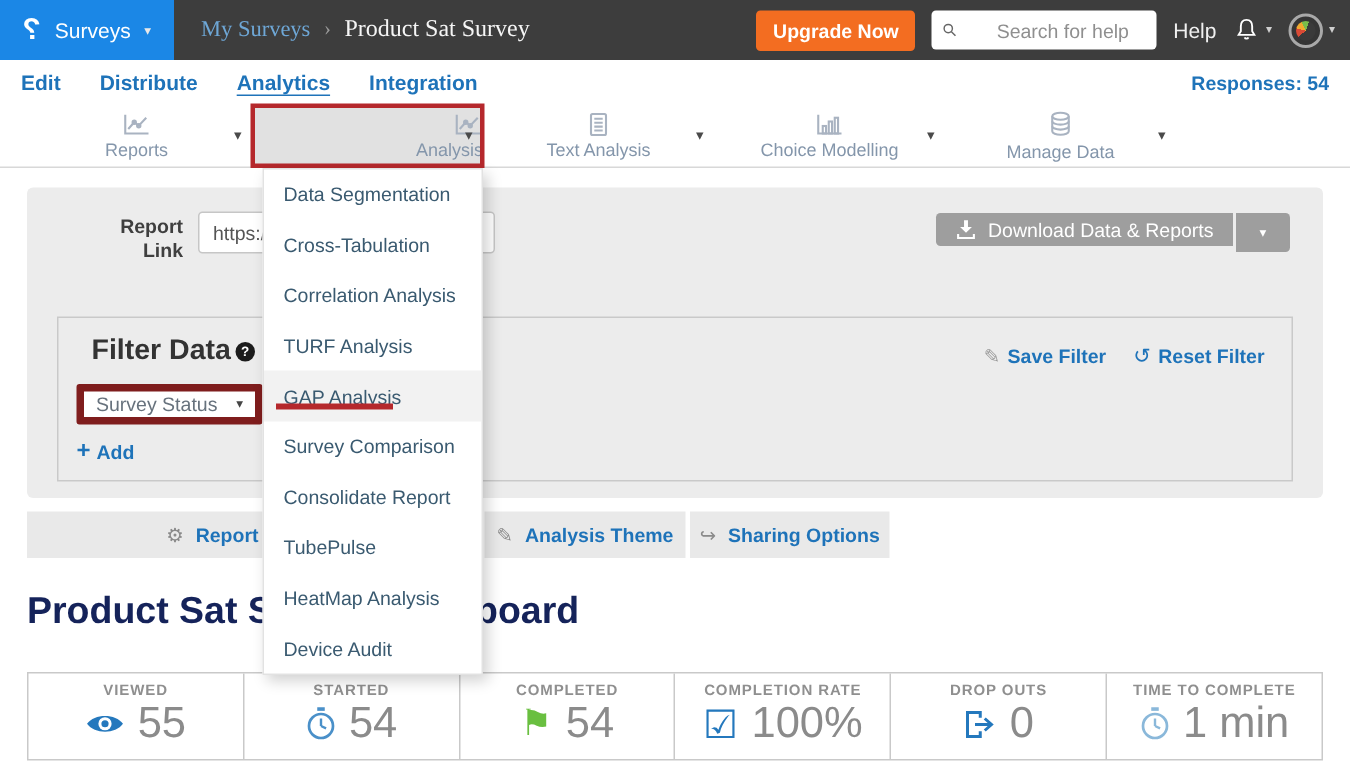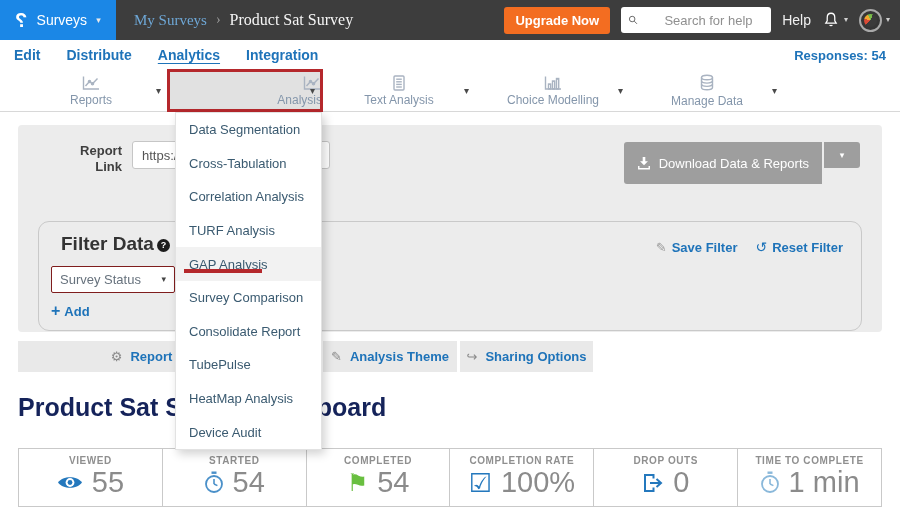--- a/index.html
+++ b/index.html
@@ -47,7 +47,7 @@
   .report-label { position:absolute; top:18px; left:40px; width:64px; text-align:right; font-size:13px; font-weight:bold; color:#3f3f3f; line-height:16px; }
   .report-input { position:absolute; top:16px; left:114px; width:198px; height:28px; background:#fff; border:1px solid #c6c6c6; border-radius:3px; font-size:13px; color:#555; padding:0 9px; font-family:inherit; }
   .download-group { position:absolute; top:17px; right:22px; display:flex; gap:2px; }
-  .dl-main { background:#9e9e9e; border:none; color:#fff; height:42px; font-size:13px; display:flex; align-items:center; gap:8px; padding:0 13px; border-radius:3px 0 0 3px; cursor:pointer; font-family:inherit; }
+  .dl-main { background:#9e9e9e; border:none; color:#fff; height:22px; font-size:13px; display:flex; align-items:center; gap:8px; padding:0 13px; border-radius:3px 0 0 3px; cursor:pointer; font-family:inherit; }
   .dl-caret { background:#9e9e9e; border:none; color:#fff; width:36px; height:26px; border-radius:0 3px 3px 0; font-size:9px; cursor:pointer; }
 
   .filter-box { position:absolute; top:96px; left:20px; right:20px; height:110px; border:1px solid #c9c9c9; border-radius:11px; }

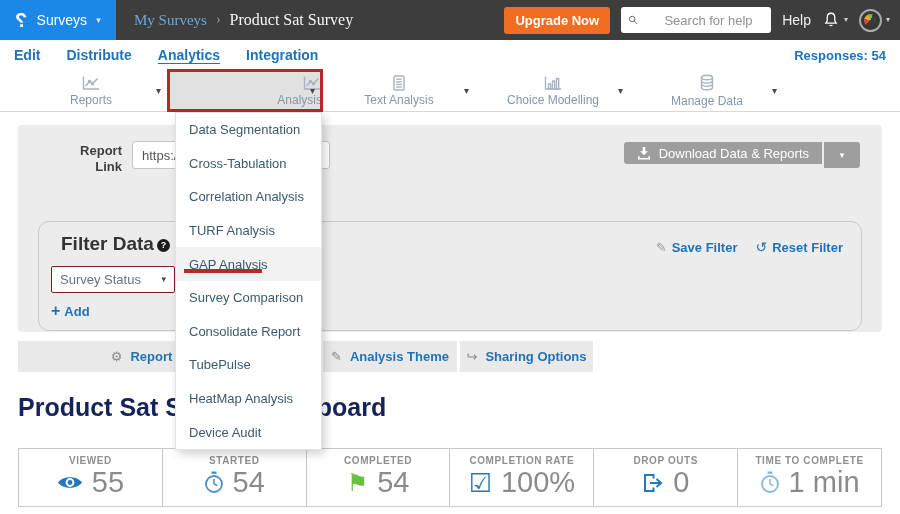--- a/index.html
+++ b/index.html
@@ -50,7 +50,7 @@
   .dl-main { background:#9e9e9e; border:none; color:#fff; height:22px; font-size:13px; display:flex; align-items:center; gap:8px; padding:0 13px; border-radius:3px 0 0 3px; cursor:pointer; font-family:inherit; }
   .dl-caret { background:#9e9e9e; border:none; color:#fff; width:36px; height:26px; border-radius:0 3px 3px 0; font-size:9px; cursor:pointer; }
 
-  .filter-box { position:absolute; top:96px; left:20px; right:20px; height:110px; border:1px solid #c9c9c9; border-radius:11px; }
+  .filter-box { position:absolute; top:86px; left:20px; right:20px; height:110px; border:1px solid #c9c9c9; border-radius:0; }
   .filter-title { position:absolute; top:11px; left:22px; font-size:19px; font-weight:bold; color:#333; }
   .help-circle { display:inline-block; width:13px; height:13px; border-radius:50%; background:#1c1c1c; color:#fff; font-size:9px; font-weight:bold; text-align:center; line-height:13px; vertical-align:2px; margin-left:3px; cursor:pointer; }
   .filter-actions { position:absolute; top:17px; right:18px; display:flex; gap:18px; }

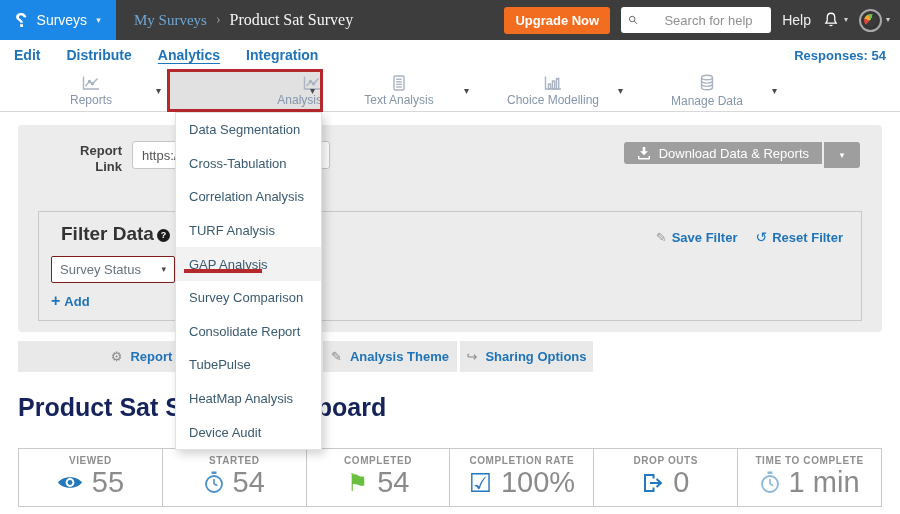--- a/index.html
+++ b/index.html
@@ -57,7 +57,7 @@
   .filter-action { display:flex; align-items:center; gap:5px; color:var(--link-blue); font-size:13px; font-weight:bold; cursor:pointer; }
   .pencil-ic { color:#9a9a9a; font-size:13px; font-weight:normal; }
   .reset-ic { color:var(--link-blue); font-size:14px; font-weight:normal; }
-  .survey-select { position:absolute; top:44px; left:12px; width:124px; height:27px; background:#fff; border:1px solid #7f1d1d; border-radius:2px; display:flex; align-items:center; justify-content:space-between; padding:0 8px; font-size:13px; color:#67727d; cursor:pointer; }
+  .survey-select { position:absolute; top:44px; left:12px; width:124px; height:27px; background:#fff; border:5px solid #7f1d1d; border-radius:2px; display:flex; align-items:center; justify-content:space-between; padding:0 8px; font-size:13px; color:#67727d; cursor:pointer; }
   .survey-select .caret { color:#444; font-size:9px; }
   .add-link { position:absolute; top:80px; left:12px; display:flex; align-items:center; gap:4px; color:var(--link-blue); font-size:13px; font-weight:bold; cursor:pointer; }
   .plus-ic { font-size:16px; font-weight:bold; }

